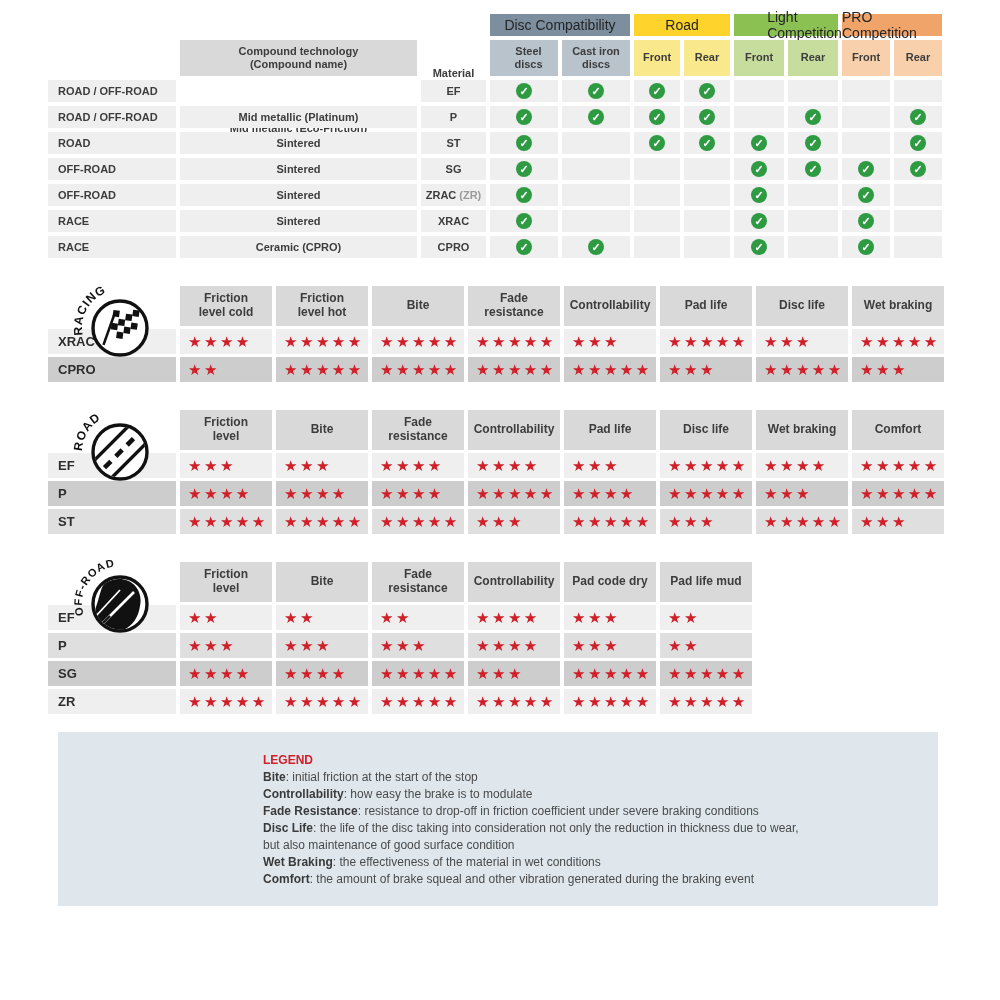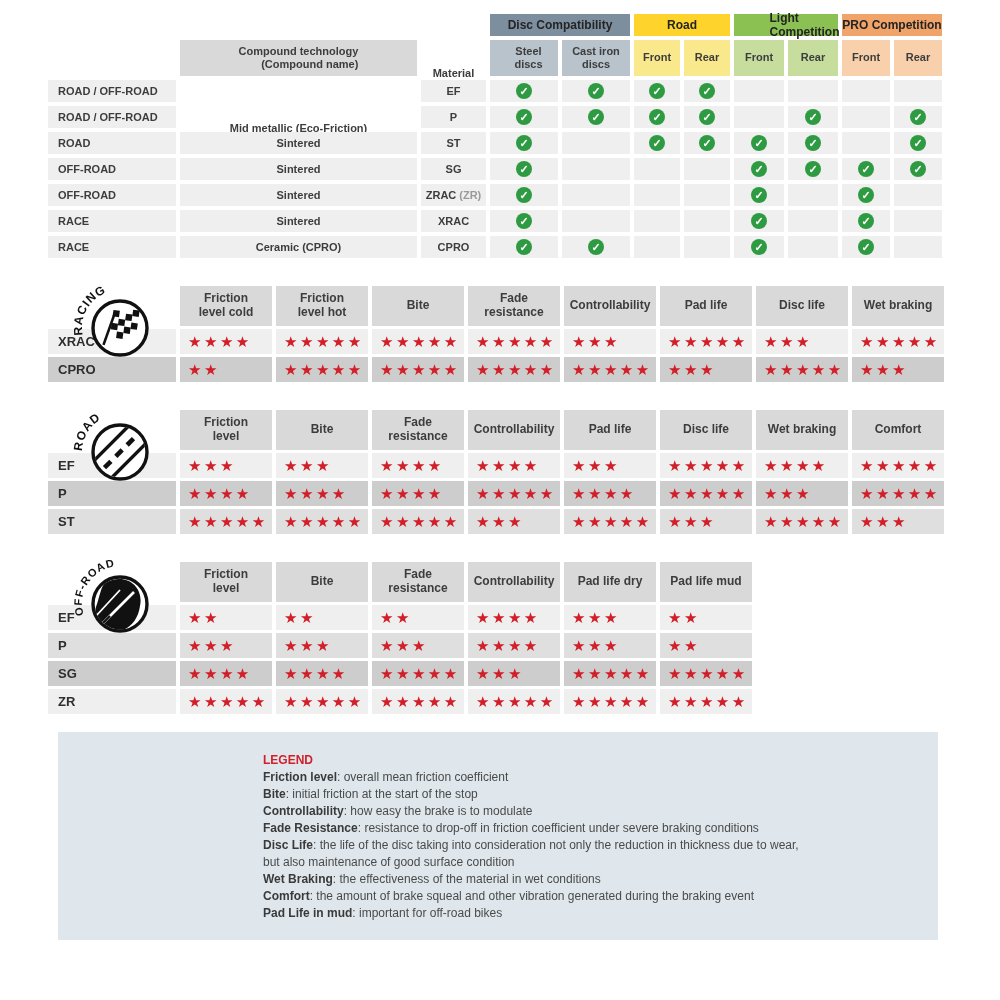--- a/index.html
+++ b/index.html
@@ -16,7 +16,7 @@
     width:894px;
   }
   .compat-grid > div{display:flex;align-items:center;justify-content:center;}
-  .band{font-size:12px;font-weight:700;color:#242424;}
+  .band{font-size:14px;font-weight:400;color:#242424;}
   .hcell{background:#d9d9d9;font-size:11px;font-weight:700;color:#3d3d3d;text-align:center;white-space:pre-line;line-height:1.2;}
   .cell{background:#efefef;font-size:11px;font-weight:700;color:#3d3d3d;}
   .cell.use{justify-content:flex-start;padding-left:10px;box-sizing:border-box;}

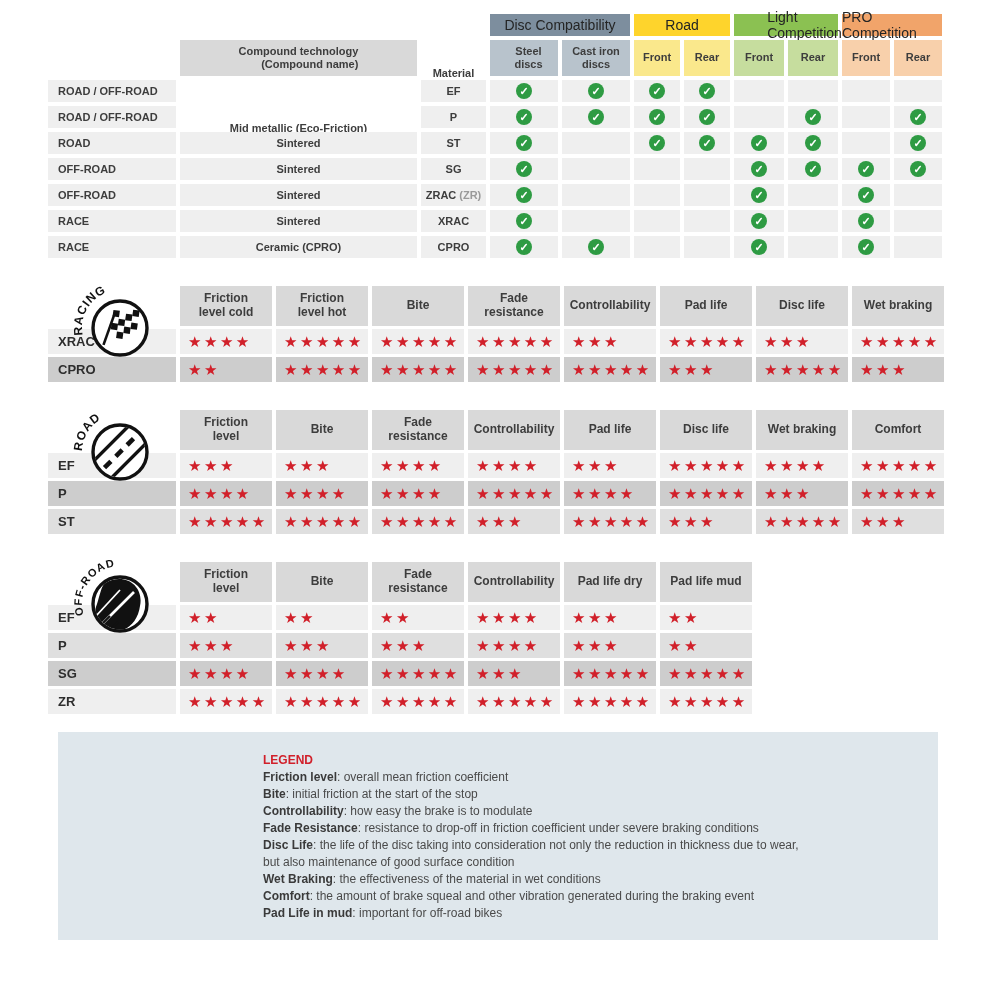--- a/index.html
+++ b/index.html
@@ -58,7 +58,7 @@
         <div class="band" style="background: rgb(254, 212, 44); grid-area: 1 / 6 / auto / span 2;">Road</div>
         <div class="band" style="background: rgb(139, 193, 82); grid-area: 1 / 8 / auto / span 2; padding-left: 37px;">Light Competition</div>
         <div class="band" style="background: rgb(241, 164, 106); grid-area: 1 / 10 / auto / span 2;">PRO Competition</div>
-        <div class="hcell" style="grid-area: 2 / 2; text-align: right;">Compound technology
+        <div class="hcell" style="grid-area: 2 / 2;">Compound technology
 (Compound name)</div>
         <div class="hcell" style="grid-area: 2 / 3; margin-top: 40px;">Material
 suffix code</div>

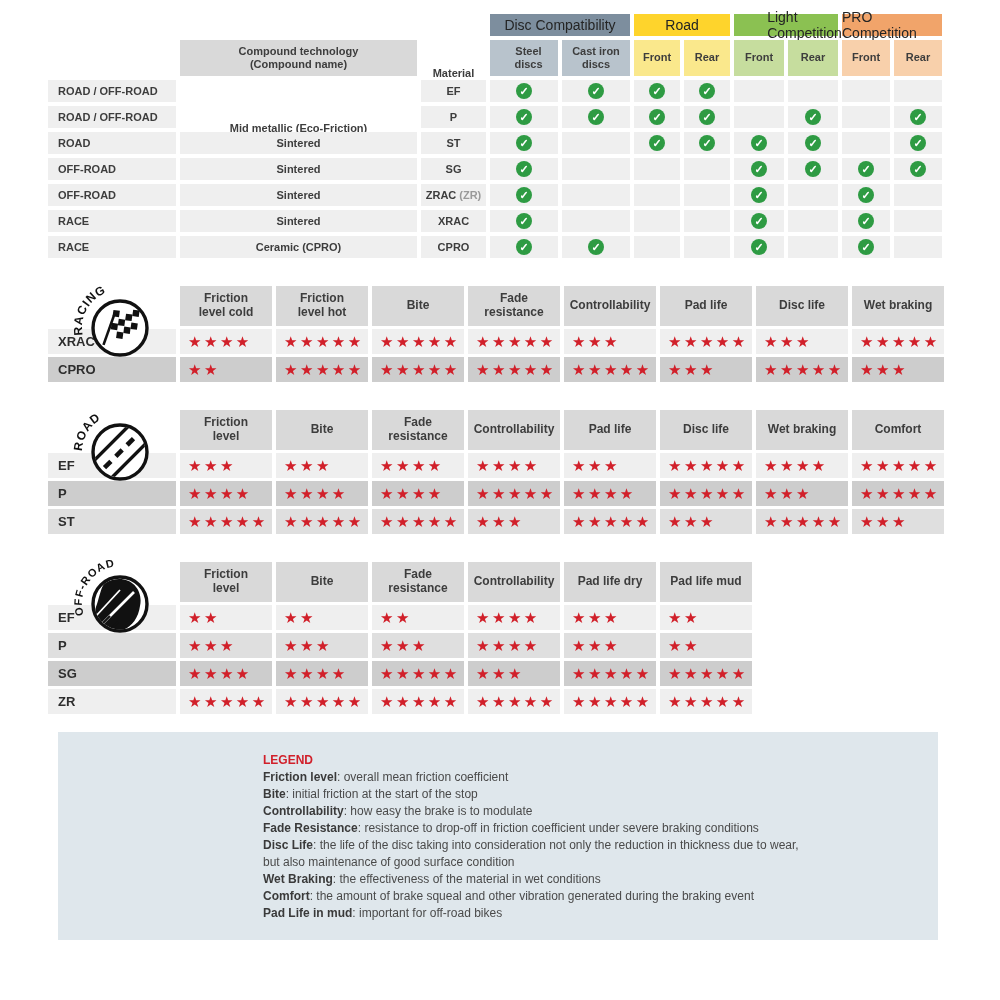--- a/index.html
+++ b/index.html
@@ -94,6 +94,7 @@
         <div class="cell" style="grid-area: 3 / 10;"></div>
         <div class="cell" style="grid-area: 3 / 11;"></div>
         <div class="cell use" style="grid-area: 4 / 1;">ROAD / OFF-ROAD</div>
+        <div class="cell" style="grid-area: 4 / 2;">Mid metallic (Platinum)</div>
         <div class="cell" style="grid-area: 4 / 3;">
           <span>P</span>
         </div>

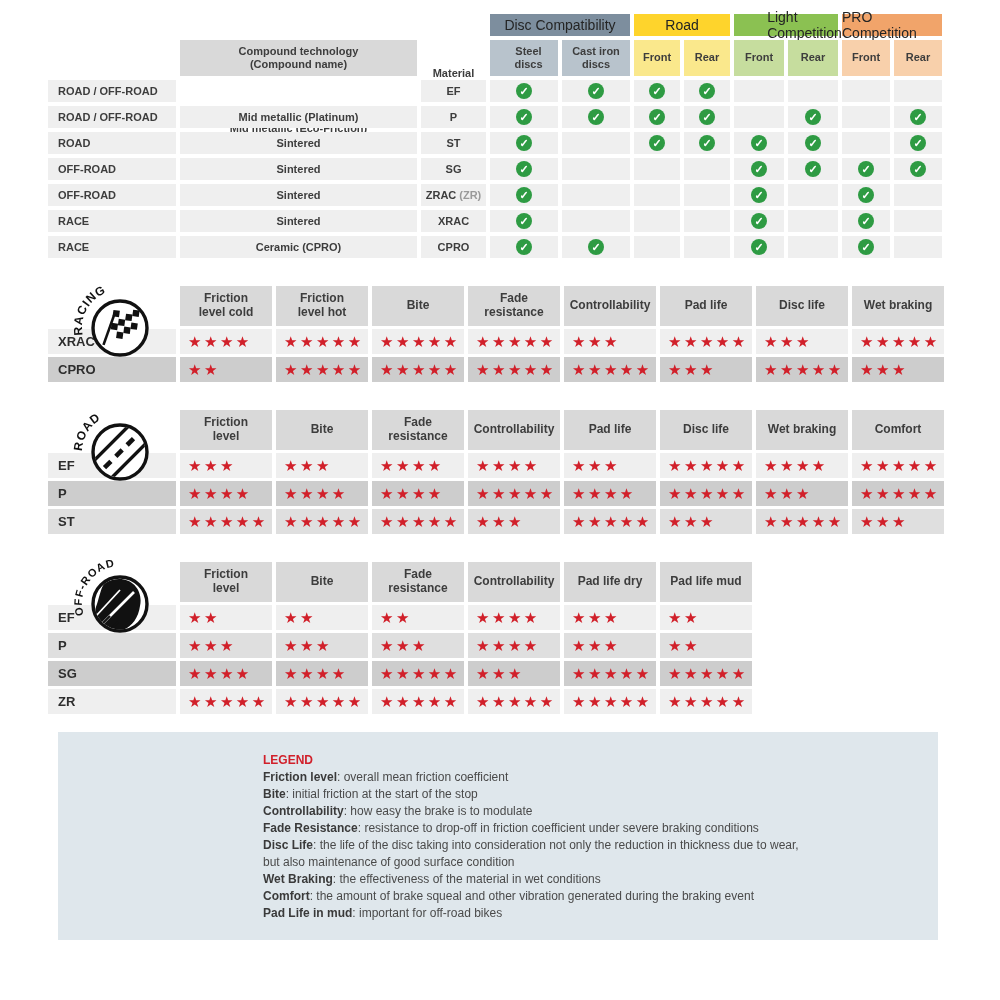--- a/index.html
+++ b/index.html
@@ -377,7 +377,7 @@
           <div class="col-h">Fade
 resistance</div>
           <div class="col-h">Controllability</div>
-          <div class="col-h">Pad life dry</div>
+          <div class="col-h">Pad code dry</div>
           <div class="col-h">Pad life mud</div>
           <div class="row-label s-light">EF</div>
           <div class="stars s-light">★★</div>

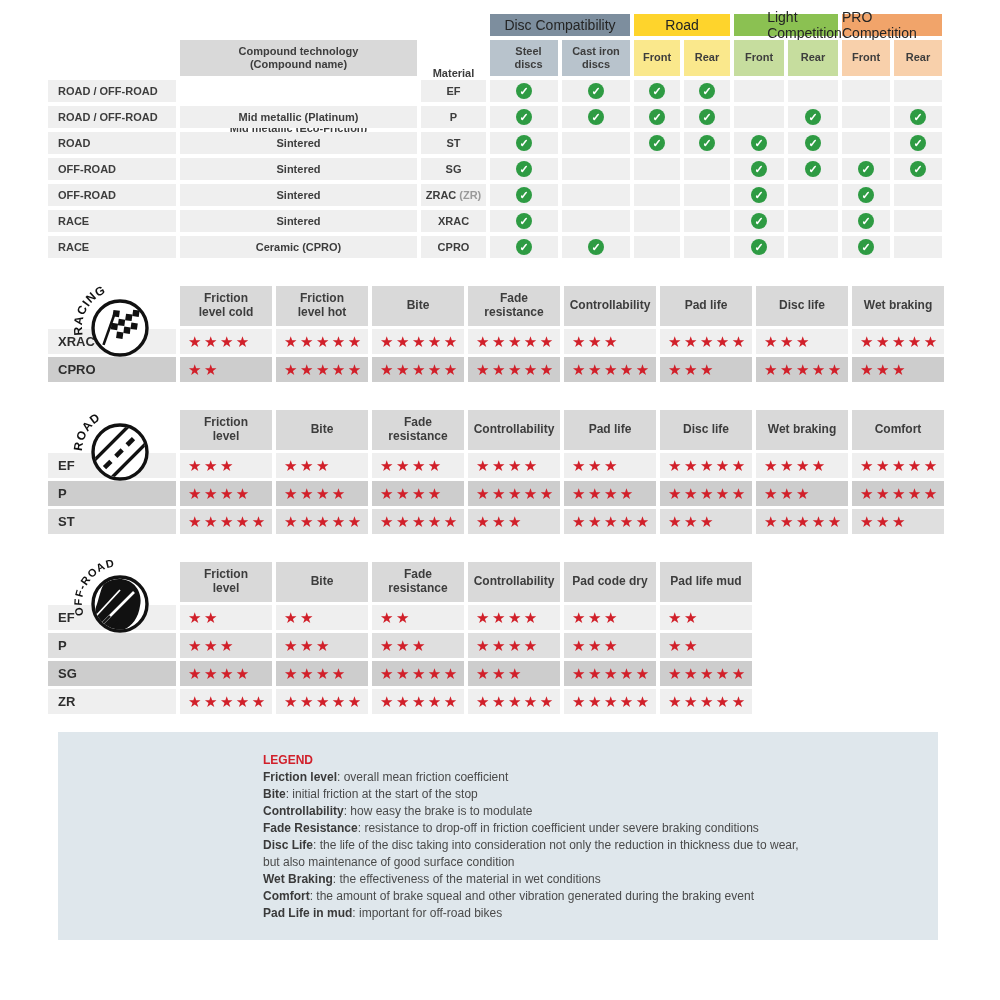--- a/index.html
+++ b/index.html
@@ -413,7 +413,6 @@
     <div class="legend-box">
       <div class="legend-title">LEGEND</div>
       <div>
-          <div class="lg-line"><b>Friction level</b>: overall mean friction coefficient</div>
           <div class="lg-line"><b>Bite</b>: initial friction at the start of the stop</div>
           <div class="lg-line"><b>Controllability</b>: how easy the brake is to modulate</div>
           <div class="lg-line"><b>Fade Resistance</b>: resistance to drop-off in friction coefficient under severe braking conditions</div>

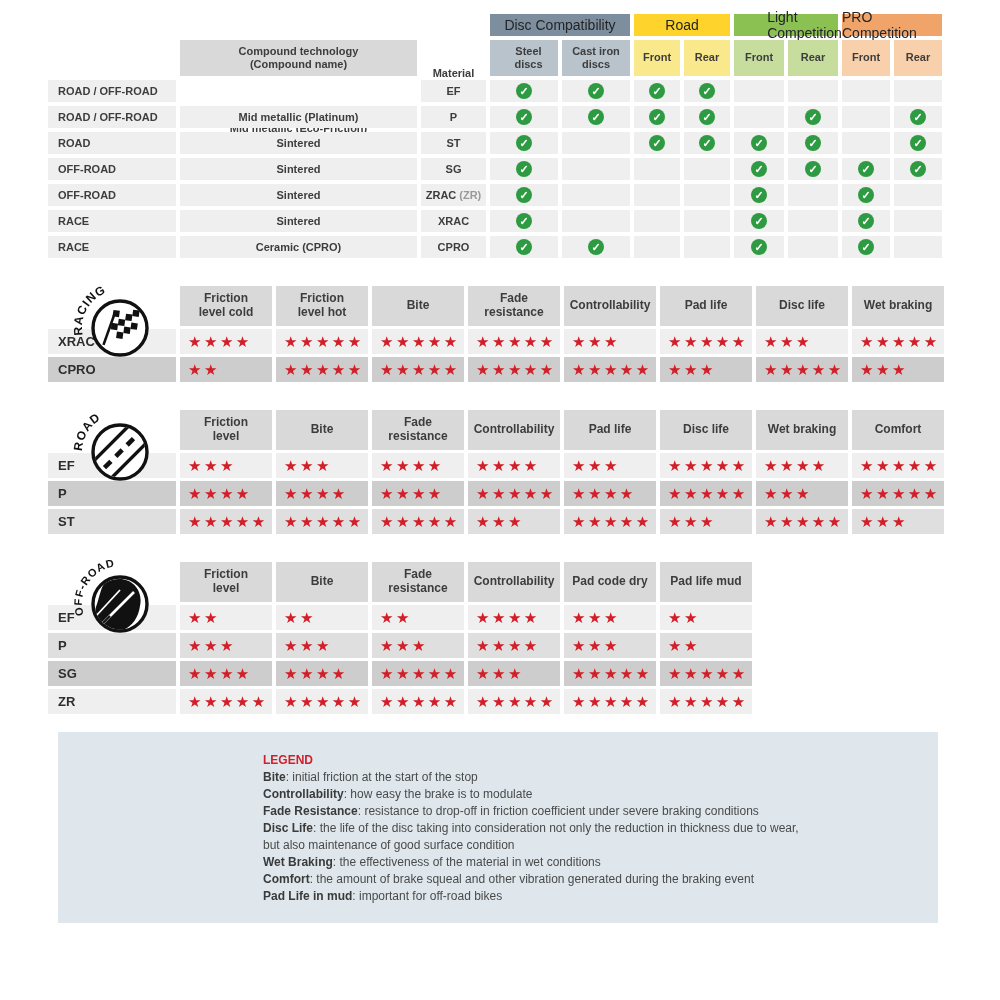--- a/index.html
+++ b/index.html
@@ -420,7 +420,6 @@
           <div class="lg-line">but also maintenance of good surface condition</div>
           <div class="lg-line"><b>Wet Braking</b>: the effectiveness of the material in wet conditions</div>
           <div class="lg-line"><b>Comfort</b>: the amount of brake squeal and other vibration generated during the braking event</div>
-          <div class="lg-line"><b>Pad Life in mud</b>: important for off-road bikes</div>
         </div>
     </div>
 

